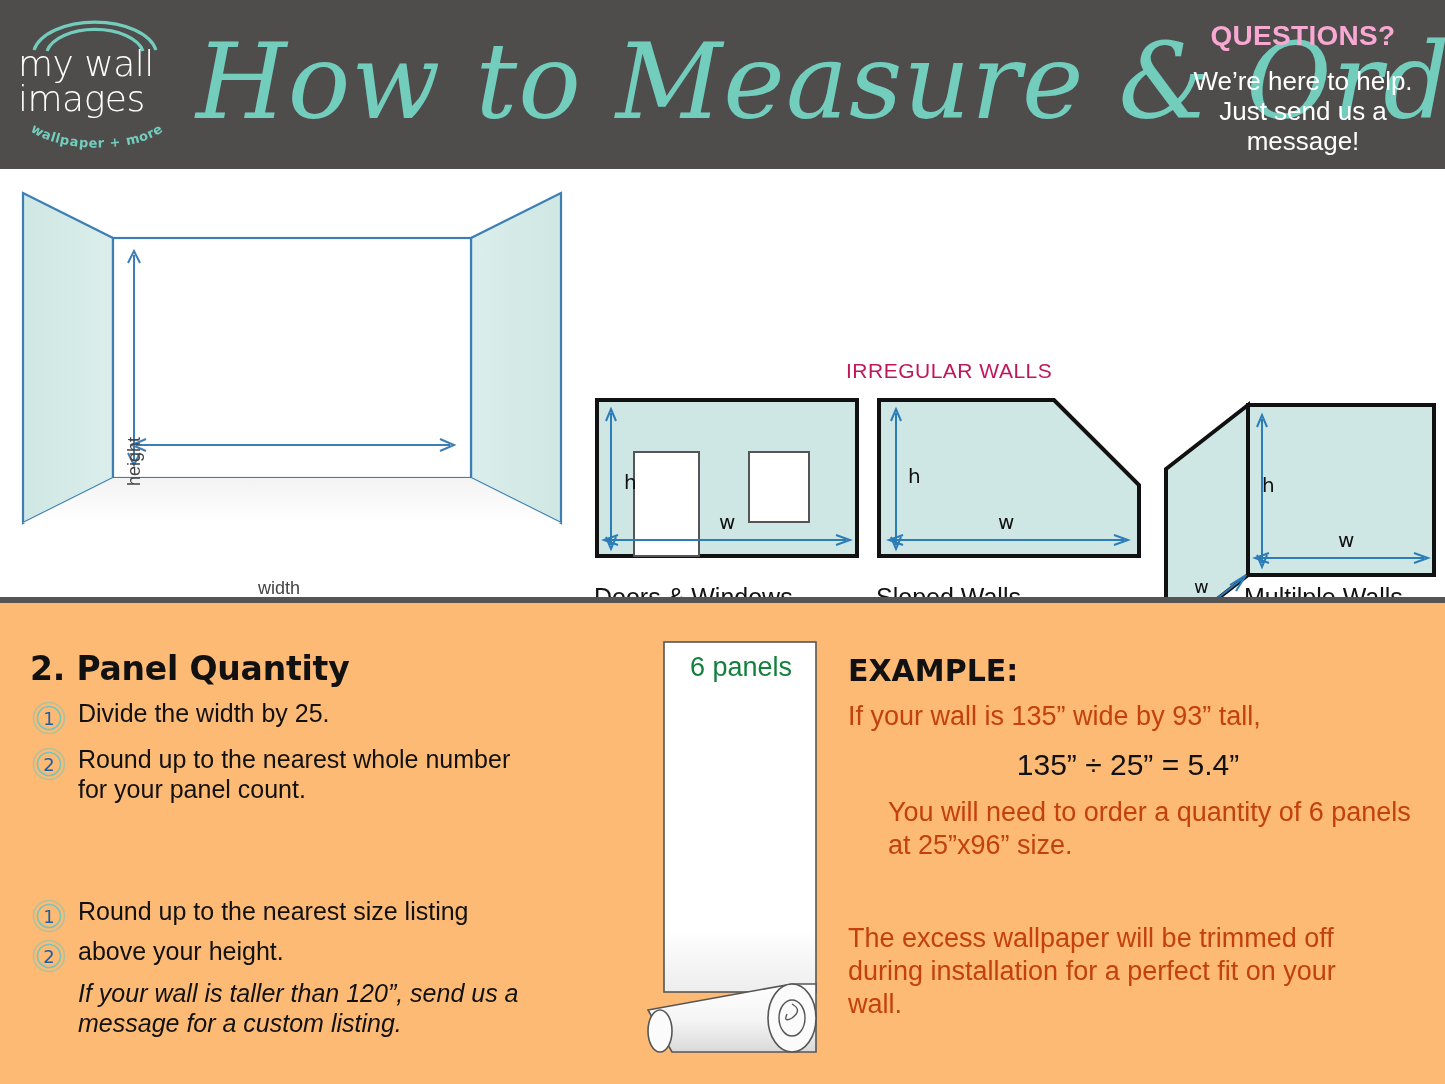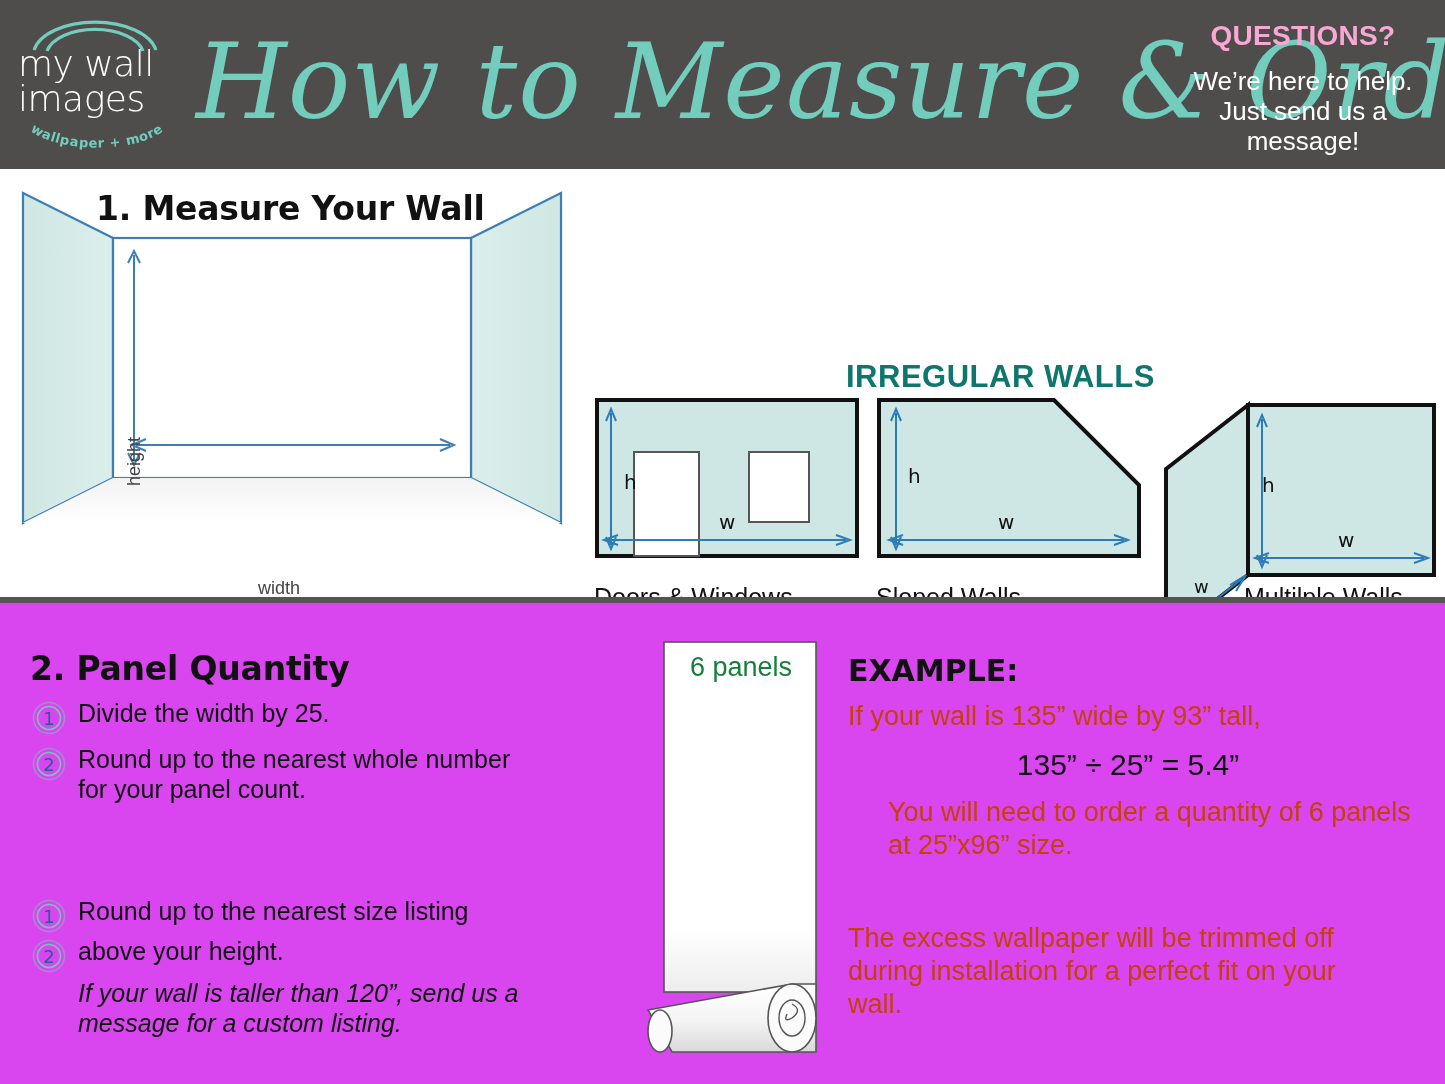--- a/index.html
+++ b/index.html
@@ -192,7 +192,6 @@
       </g>
     </svg>
 
-    <div class="sec1-title">1. Measure Your Wall</div>
     <div class="lbl-height">height</div>
     <div class="lbl-width">width</div>
     <div class="sec1-caption">Measure the width and height of your wall in inches.</div>

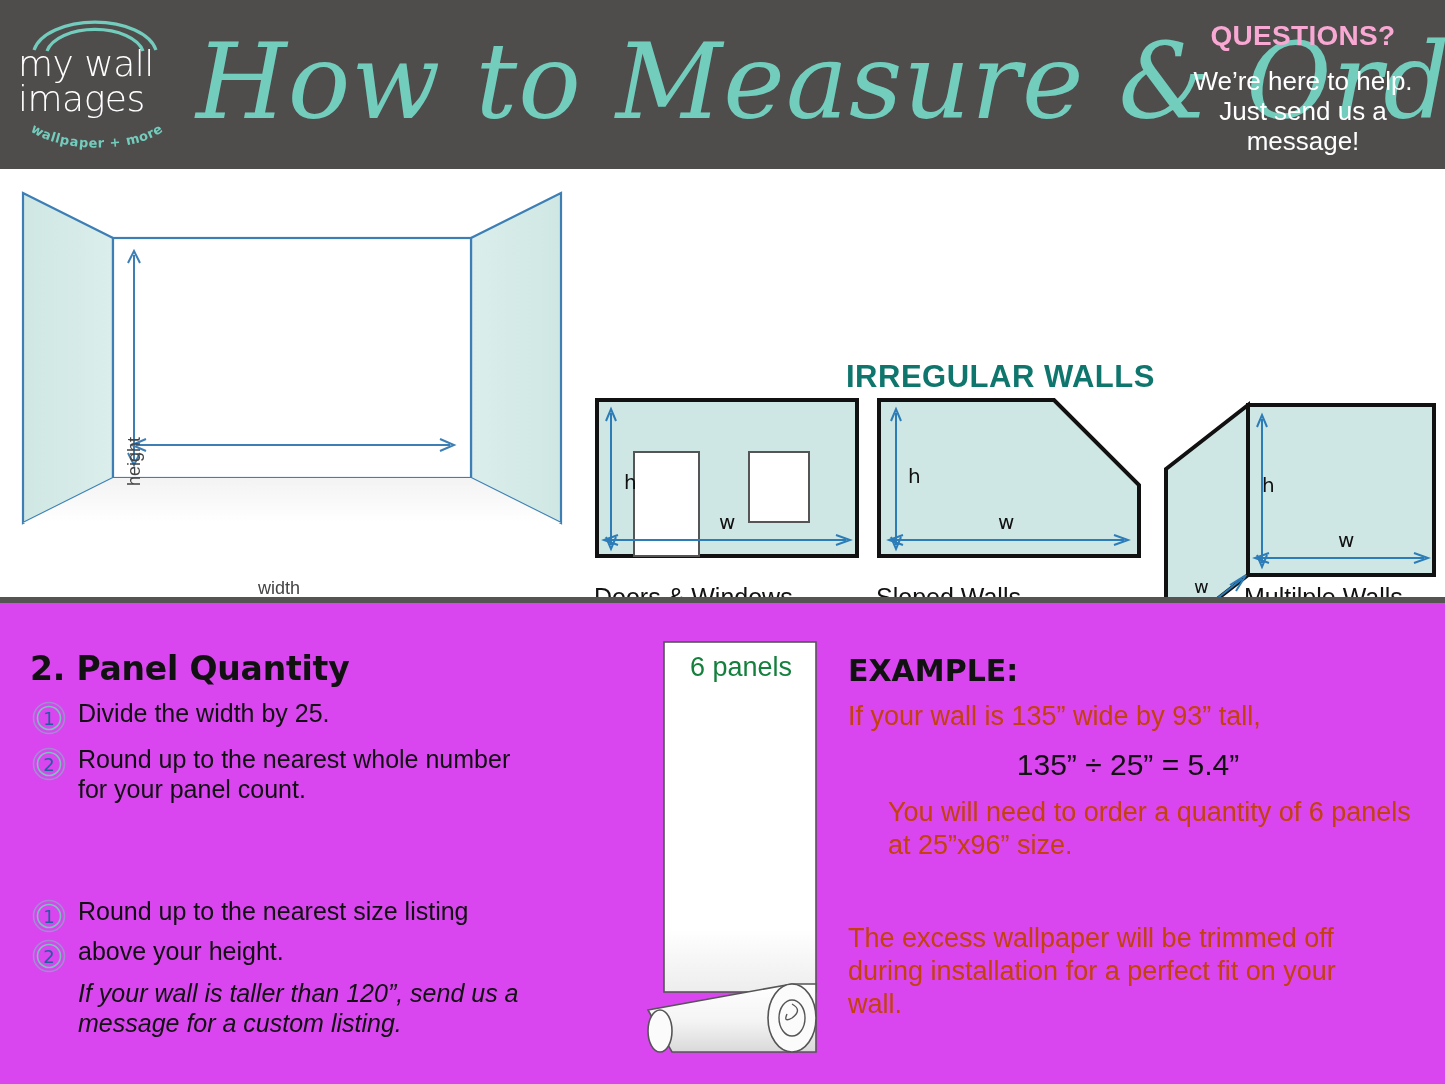--- a/index.html
+++ b/index.html
@@ -84,7 +84,7 @@
 
   .irr-title{
     position:absolute;left:846px;top:190px;
-    font-size:31px;color:#0f766e;letter-spacing:0.5px;font-weight:bold;
+    font-size:21px;color:#be185d;letter-spacing:0.5px;
   }
 
   .diag{position:absolute;}

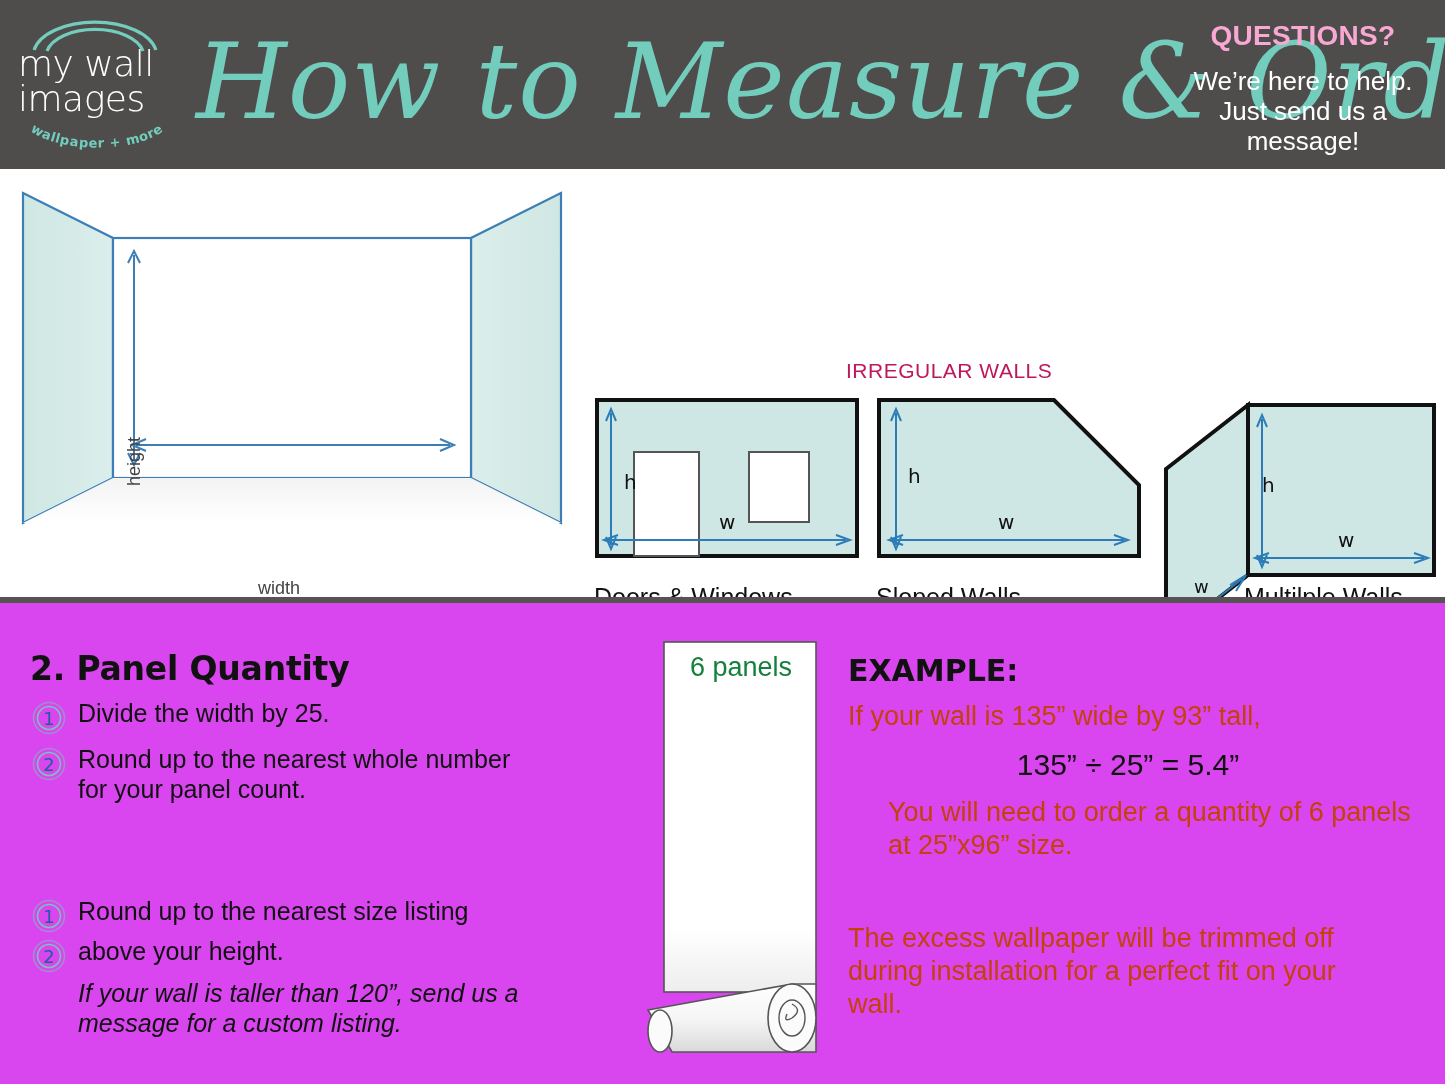--- a/index.html
+++ b/index.html
@@ -93,7 +93,7 @@
 
   
   .sec2{
-    position:absolute;left:0;top:603px;width:1445px;height:481px;background:#d946ef;
+    position:absolute;left:0;top:603px;width:1445px;height:481px;background:#fdba74;
   }
   .h2{
     position:absolute;font-size:33px;font-weight:bold;color:#111;

